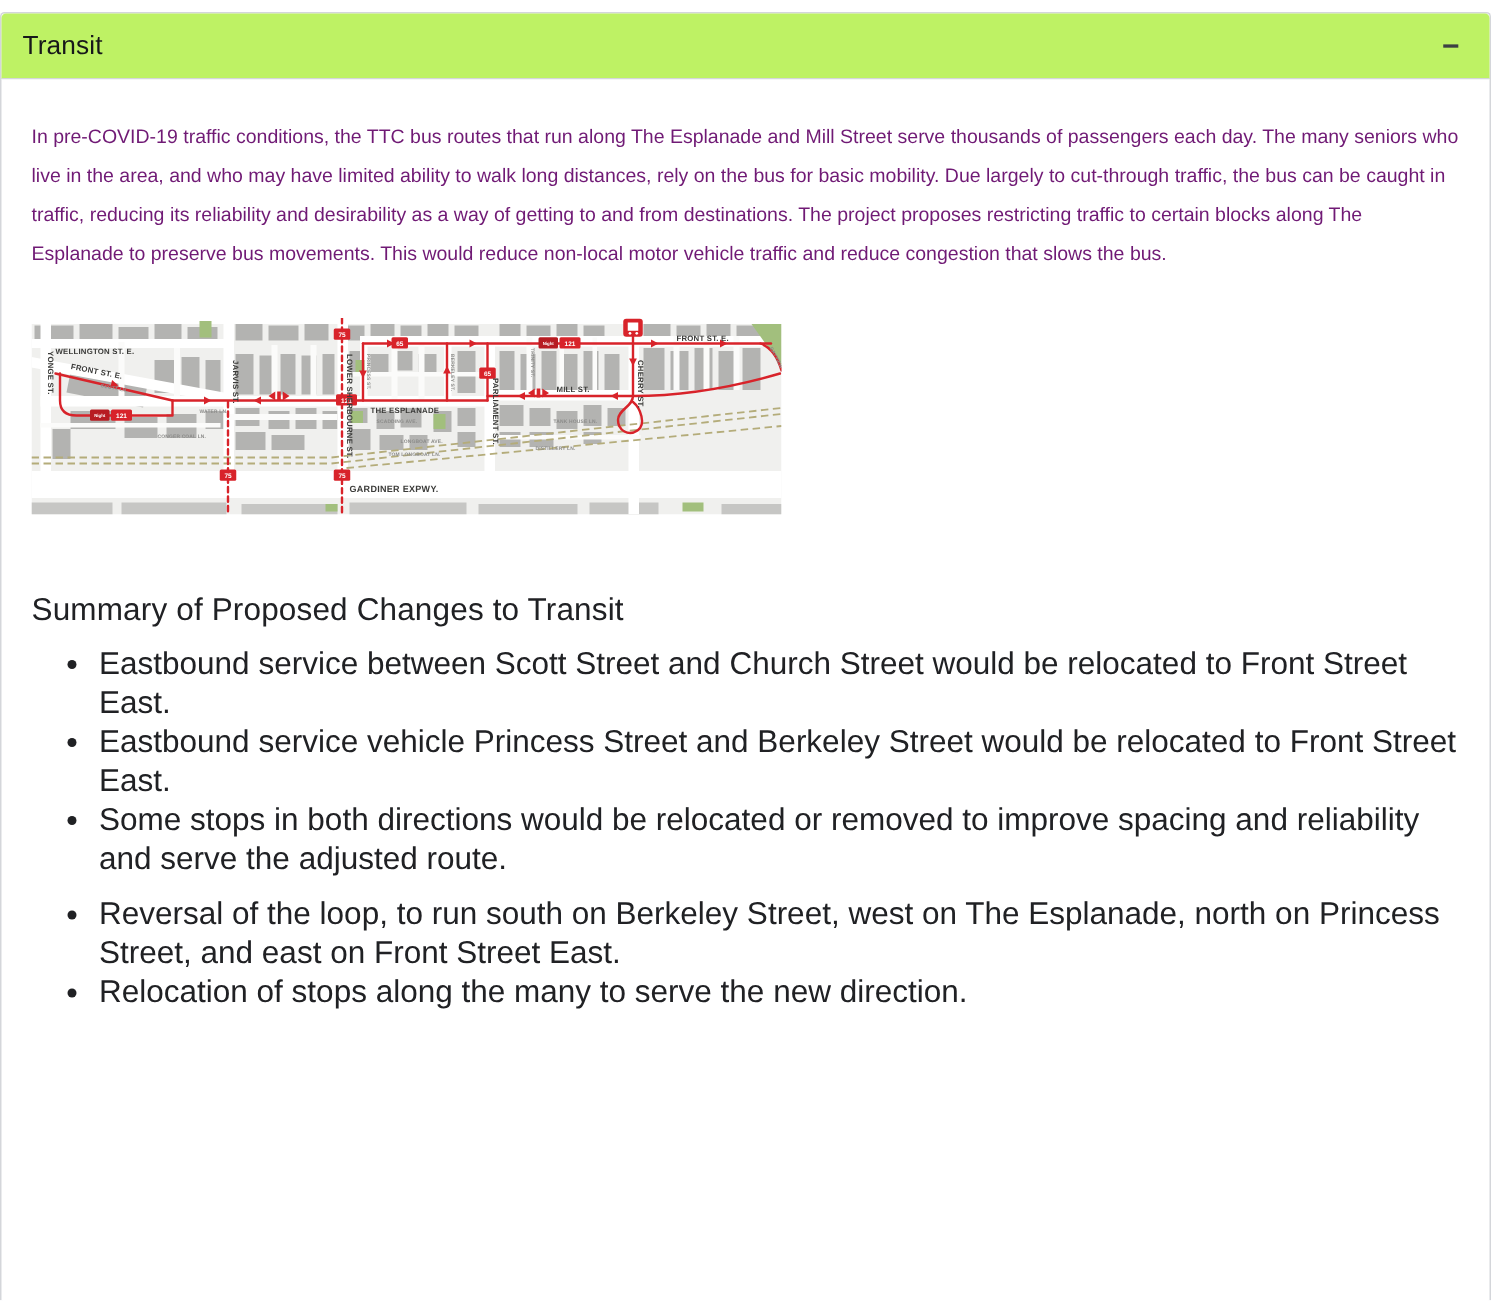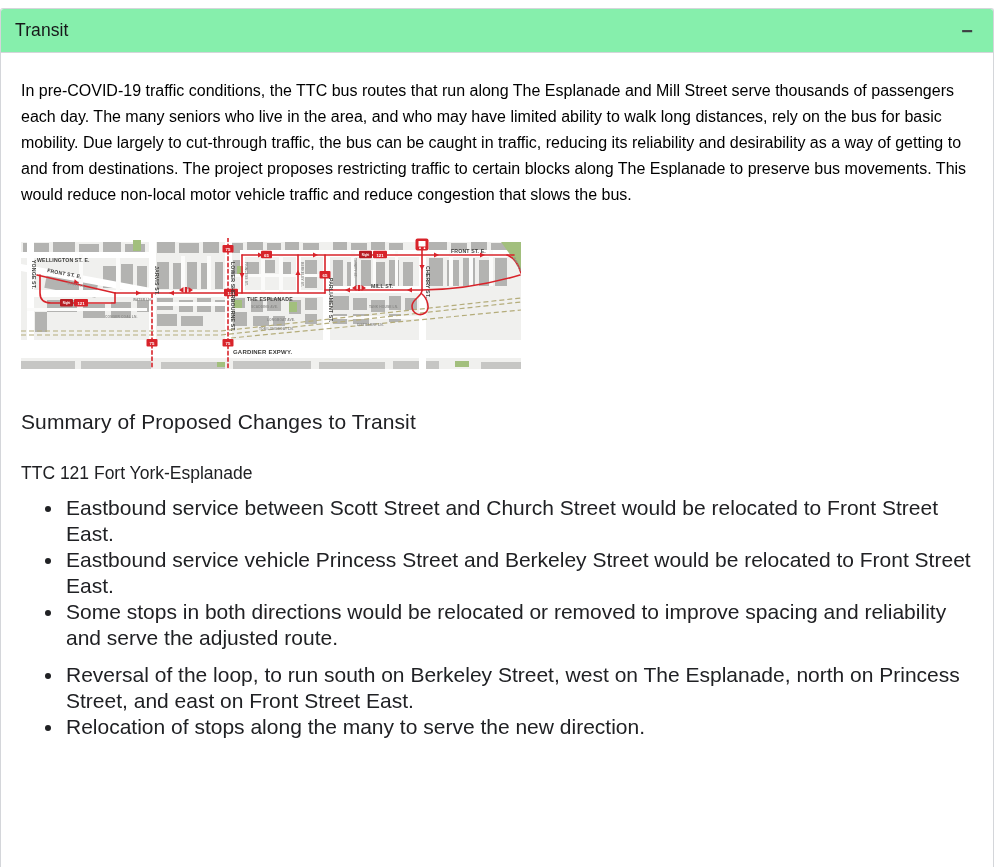--- a/index.html
+++ b/index.html
@@ -5,7 +5,7 @@
   html,body{margin:0;padding:0;background:#ffffff;}
   body{width:994px;height:867px;font-family:"Liberation Sans",sans-serif;color:#1f1f1f;overflow:hidden;}
   .panel{box-sizing:border-box;width:994px;min-height:859px;margin-top:8px;border:1px solid #d4d6da;border-bottom:none;border-radius:3px 3px 0 0;background:#fff;}
-  .acc-header{box-sizing:border-box;height:44px;background:#86efac;border-bottom:1px solid #d4d6da;display:flex;align-items:center;justify-content:space-between;padding:0 18px 0 14px;cursor:pointer;border-radius:3px 3px 0 0;}
+  .acc-header{box-sizing:border-box;height:44px;background:#bef264;border-bottom:1px solid #d4d6da;display:flex;align-items:center;justify-content:space-between;padding:0 18px 0 14px;cursor:pointer;border-radius:3px 3px 0 0;}
   .acc-title{font-size:17.5px;font-weight:500;color:#17181a;letter-spacing:.1px;}
   .acc-collapse{font-size:20px;font-weight:700;color:#3c4043;line-height:1;padding:0 2px;}
   .acc-content{padding:25px 20px 30px 20px;}

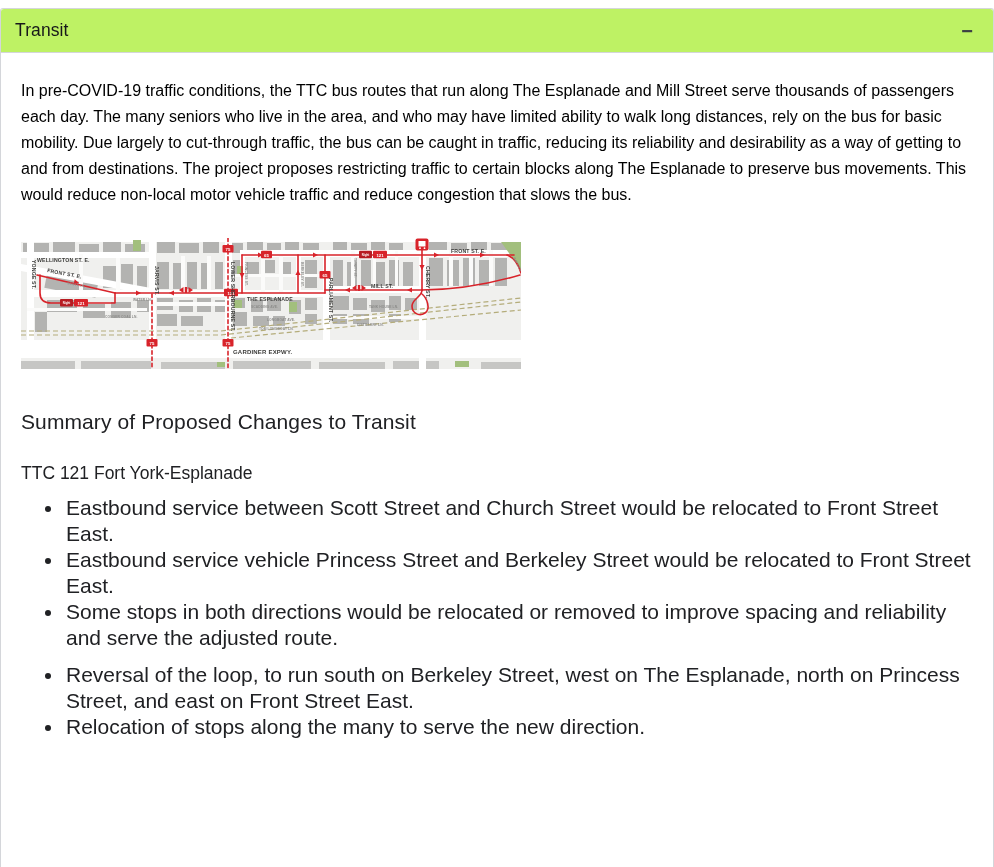--- a/index.html
+++ b/index.html
@@ -9,7 +9,7 @@
   .acc-title{font-size:17.5px;font-weight:500;color:#17181a;letter-spacing:.1px;}
   .acc-collapse{font-size:20px;font-weight:700;color:#3c4043;line-height:1;padding:0 2px;}
   .acc-content{padding:25px 20px 30px 20px;}
-  .intro{margin:0;font-size:16px;line-height:26px;color:#000000;max-width:956px;}
+  .intro{margin:0;font-size:13px;line-height:26px;color:#701a75;max-width:956px;}
   .map-wrap{margin-top:30px;width:500px;height:131px;}
   .map-wrap svg{display:block;}
   h2.summary{margin:41px 0 0 0;font-size:21px;font-weight:400;color:#202124;letter-spacing:.1px;}

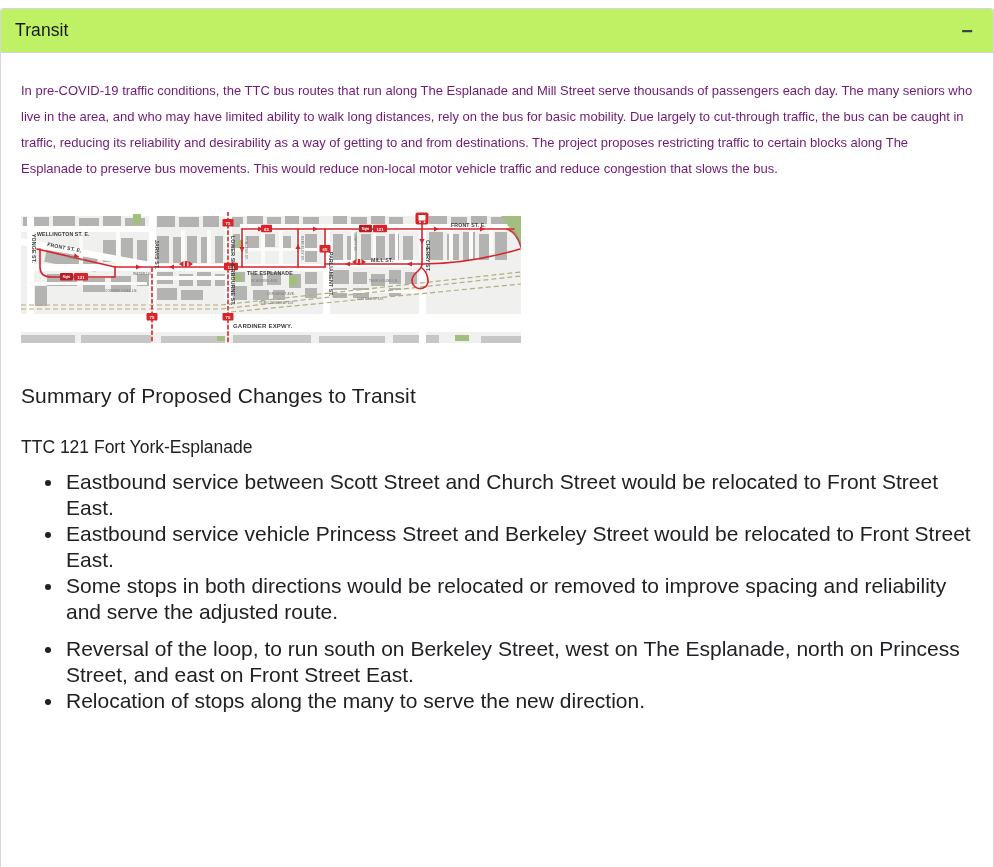--- a/index.html
+++ b/index.html
@@ -12,7 +12,7 @@
   .intro{margin:0;font-size:13px;line-height:26px;color:#701a75;max-width:956px;}
   .map-wrap{margin-top:30px;width:500px;height:131px;}
   .map-wrap svg{display:block;}
-  h2.summary{margin:41px 0 0 0;font-size:21px;font-weight:400;color:#202124;letter-spacing:.1px;}
+  h2.summary{margin:52px 0 0 0;font-size:21px;font-weight:400;color:#202124;letter-spacing:.1px;}
   h3.route{margin:29px 0 0 0;font-size:17.5px;font-weight:400;color:#202124;}
   ul.bullets{margin:11px 0 0 0;padding:0 0 0 43px;}
   ul.bullets li{font-size:21px;line-height:26px;color:#202124;padding-left:2px;}

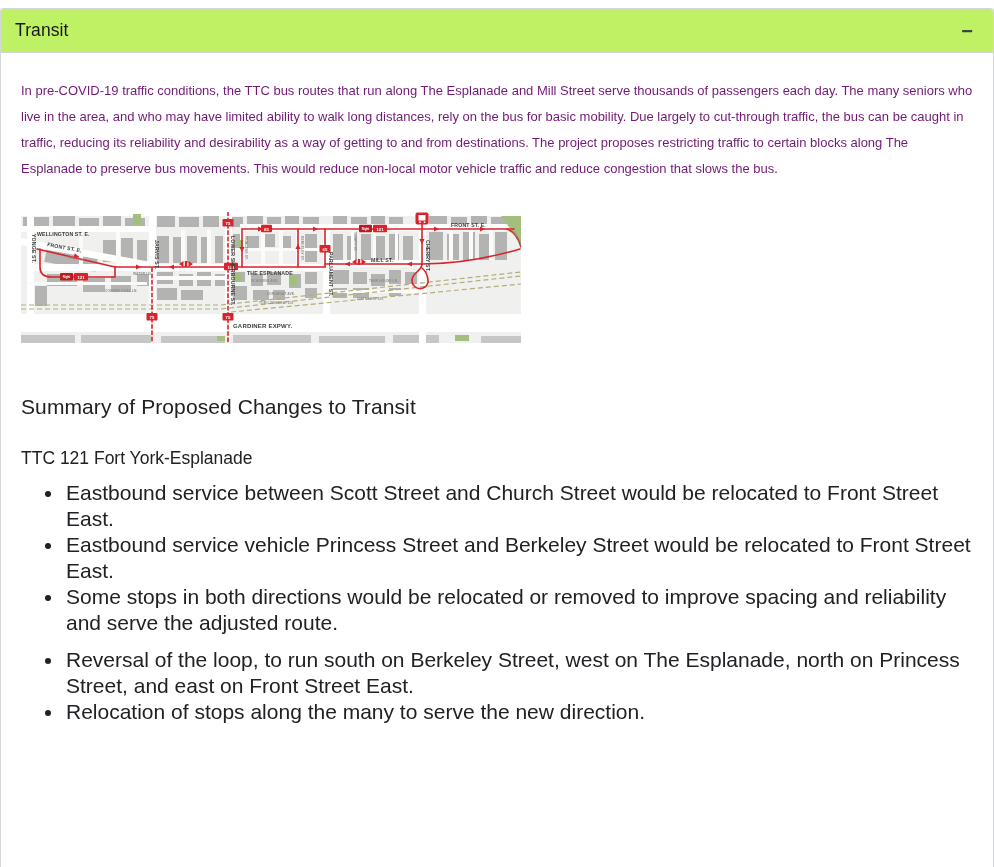--- a/index.html
+++ b/index.html
@@ -283,7 +283,6 @@
     <h2 class="summary">Summary of Proposed Changes to Transit</h2>
 
     <section>
-      <h3 class="route">TTC 121 Fort York-Esplanade</h3>
       <ul class="bullets">
         <li>Eastbound service between Scott Street and Church Street would be relocated to Front Street East.</li>
         <li>Eastbound service vehicle Princess Street and Berkeley Street would be relocated to Front Street East.</li>

